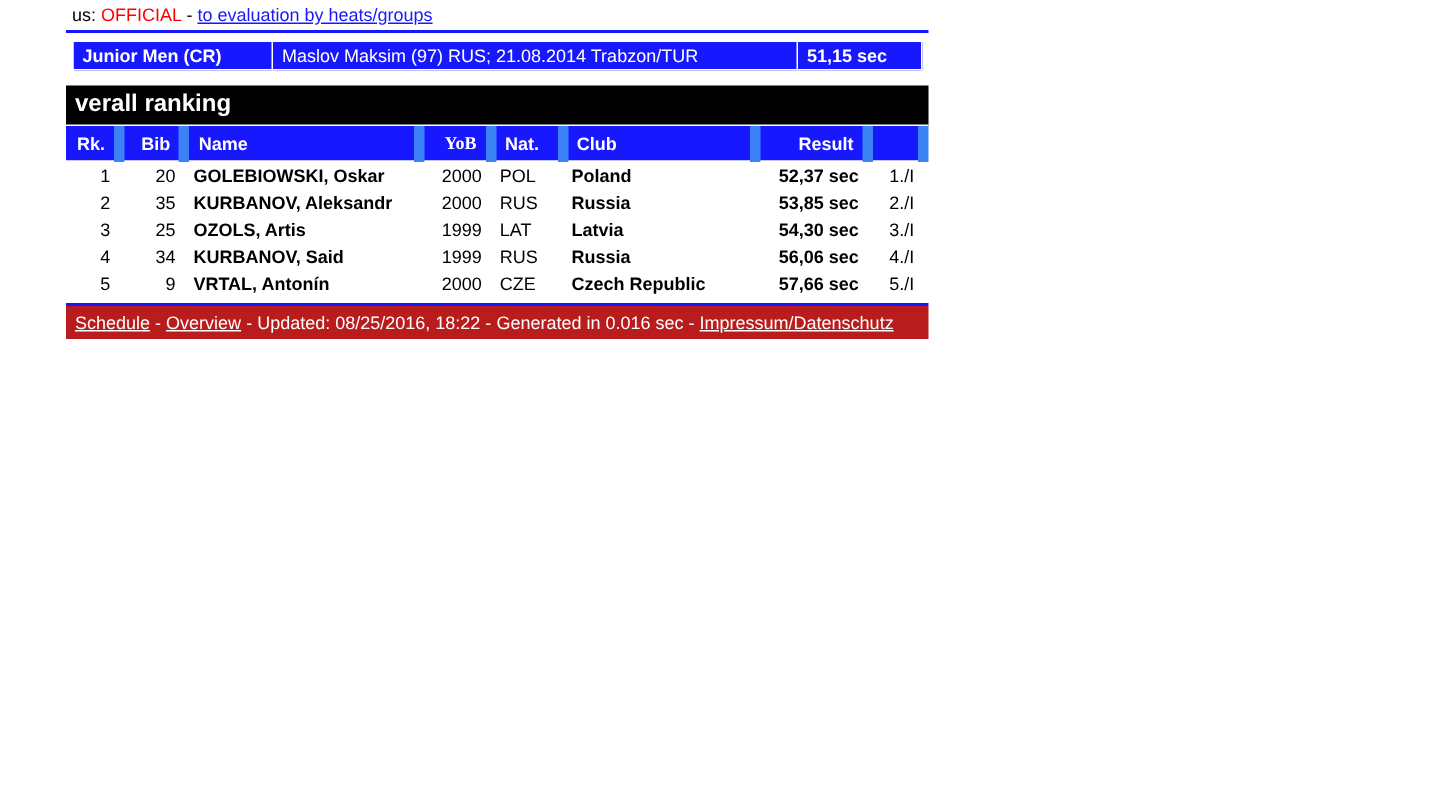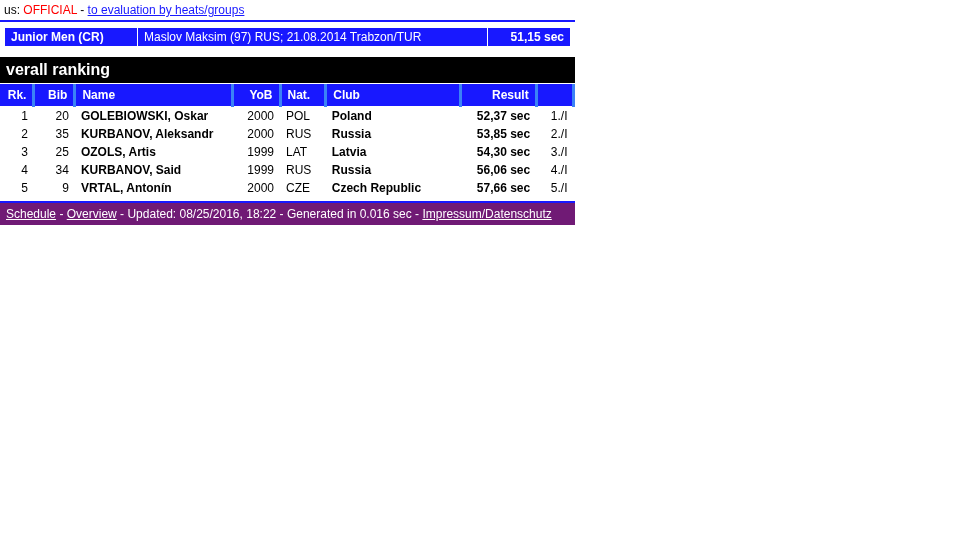--- a/index.html
+++ b/index.html
@@ -12,6 +12,7 @@
   }
   .page {
     width: 575px;
+    padding-left: 44px;
   }
   .status-bar {
     padding: 3px 4px;

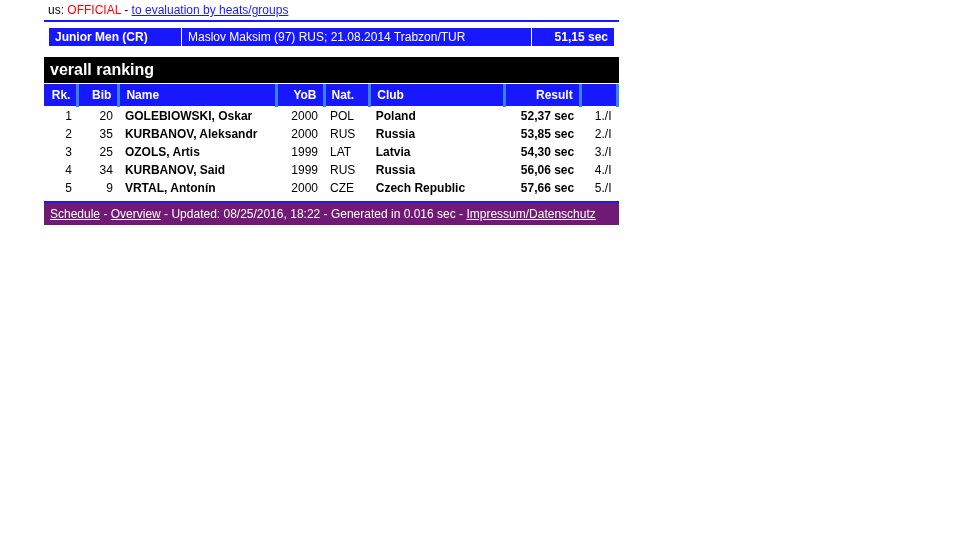--- a/index.html
+++ b/index.html
@@ -40,7 +40,7 @@
   }
   .records td.rec-cat { width: 120px; font-weight: bold; margin-left: 21px; }
   .records td.rec-detail { }
-  .records td.rec-time { width: 70px; text-align: right; font-weight: bold; }
+  .records td.rec-time { width: 70px; text-align: left; font-weight: bold; }
   .section-title {
     background: #000000;
     color: #fff;

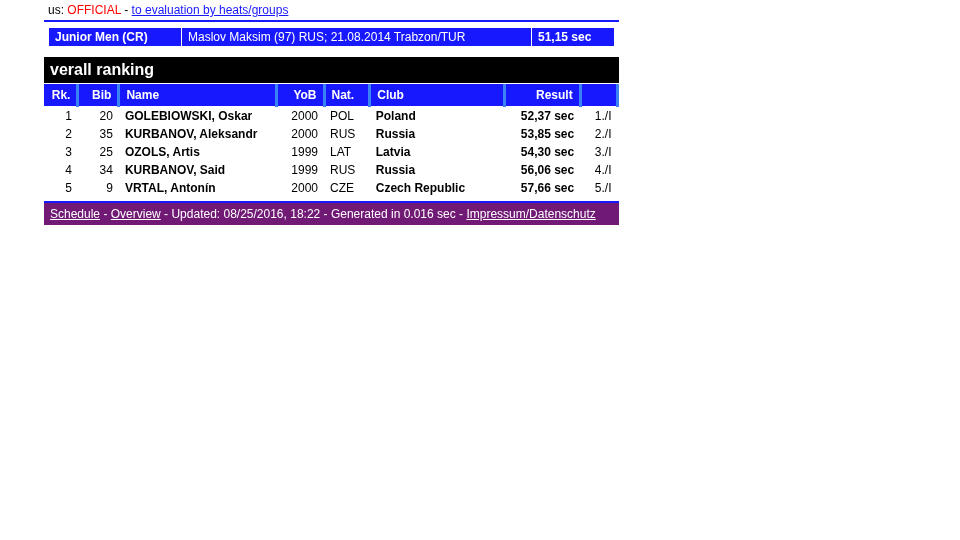--- a/index.html
+++ b/index.html
@@ -60,7 +60,7 @@
     font-weight: bold;
     text-align: left;
     padding: 4px 6px;
-    border-right: 3px solid #3b82f6;
+    border-right: 7px solid #3b82f6;
     border-bottom: 1px solid #fff;
   }
   table.ranking thead th.num { text-align: right; }

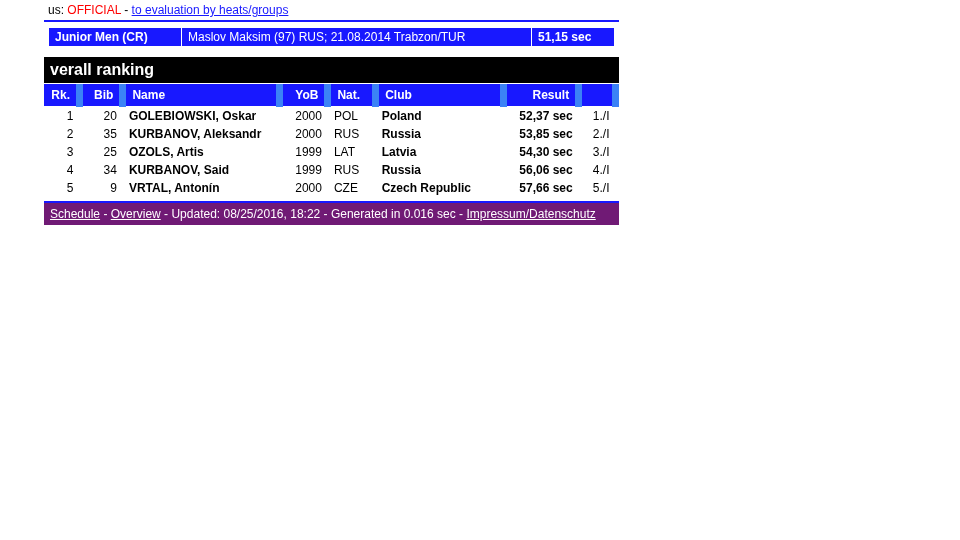--- a/index.html
+++ b/index.html
@@ -76,7 +76,7 @@
   .col-rk { width: 22px; }
   .col-bib { width: 32px; }
   .col-name { width: 155px; }
-  .col-yob { width: 40px; }
+  .col-yob { width: 40px; font-family: Liberation Serif, serif; }
   .col-nat { width: 38px; }
   .col-club { width: 150px; }
   .col-result { width: 70px; }

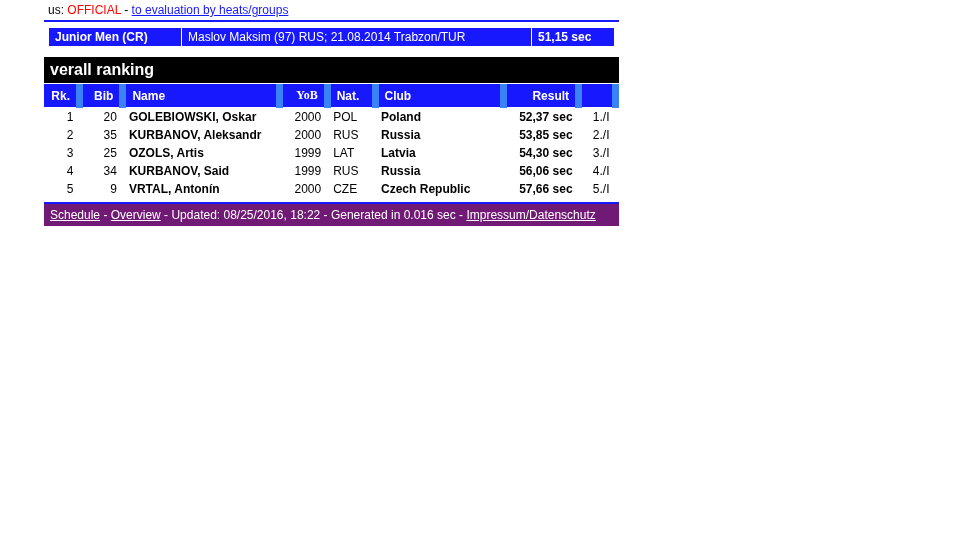--- a/index.html
+++ b/index.html
@@ -83,7 +83,7 @@
   .col-heat { width: 30px; text-align: right; }
   .hr-thin { height:2px; background:#1818ff; margin-top:4px; }
   .footer {
-    background: #701a75;
+    background: #b91c1c;
     color: #fff;
     font-size: 12px;
     padding: 4px 6px;

